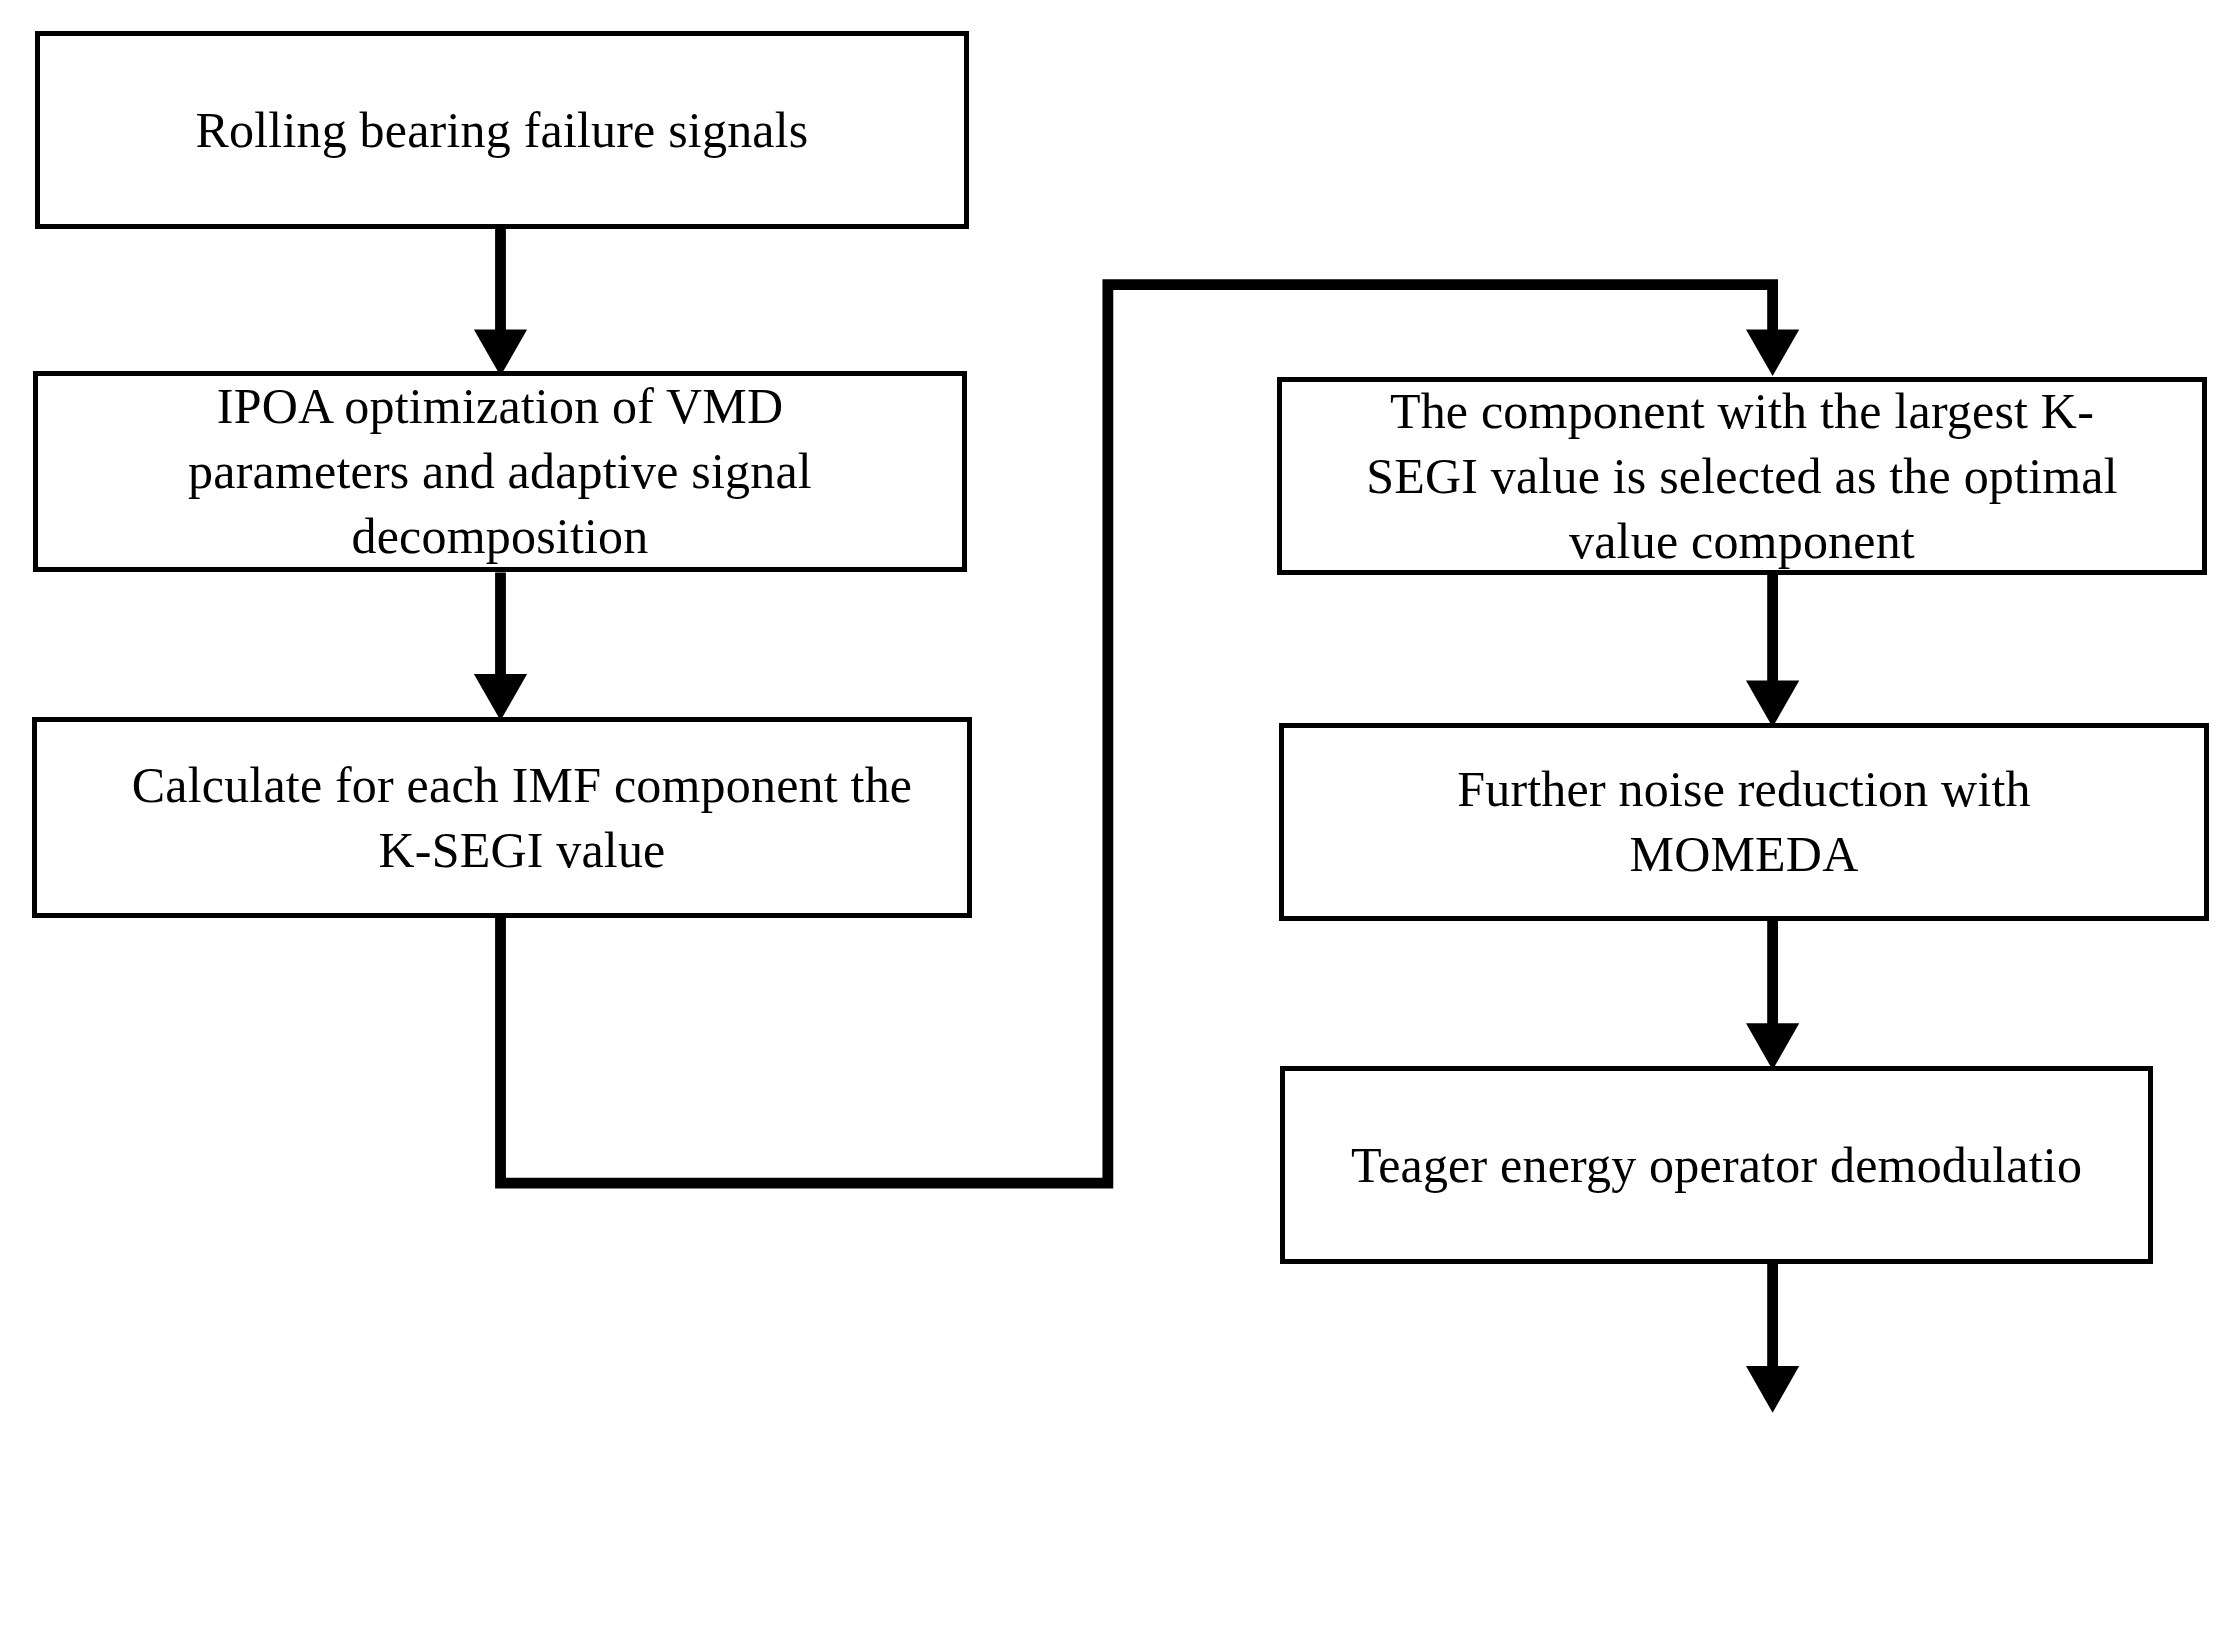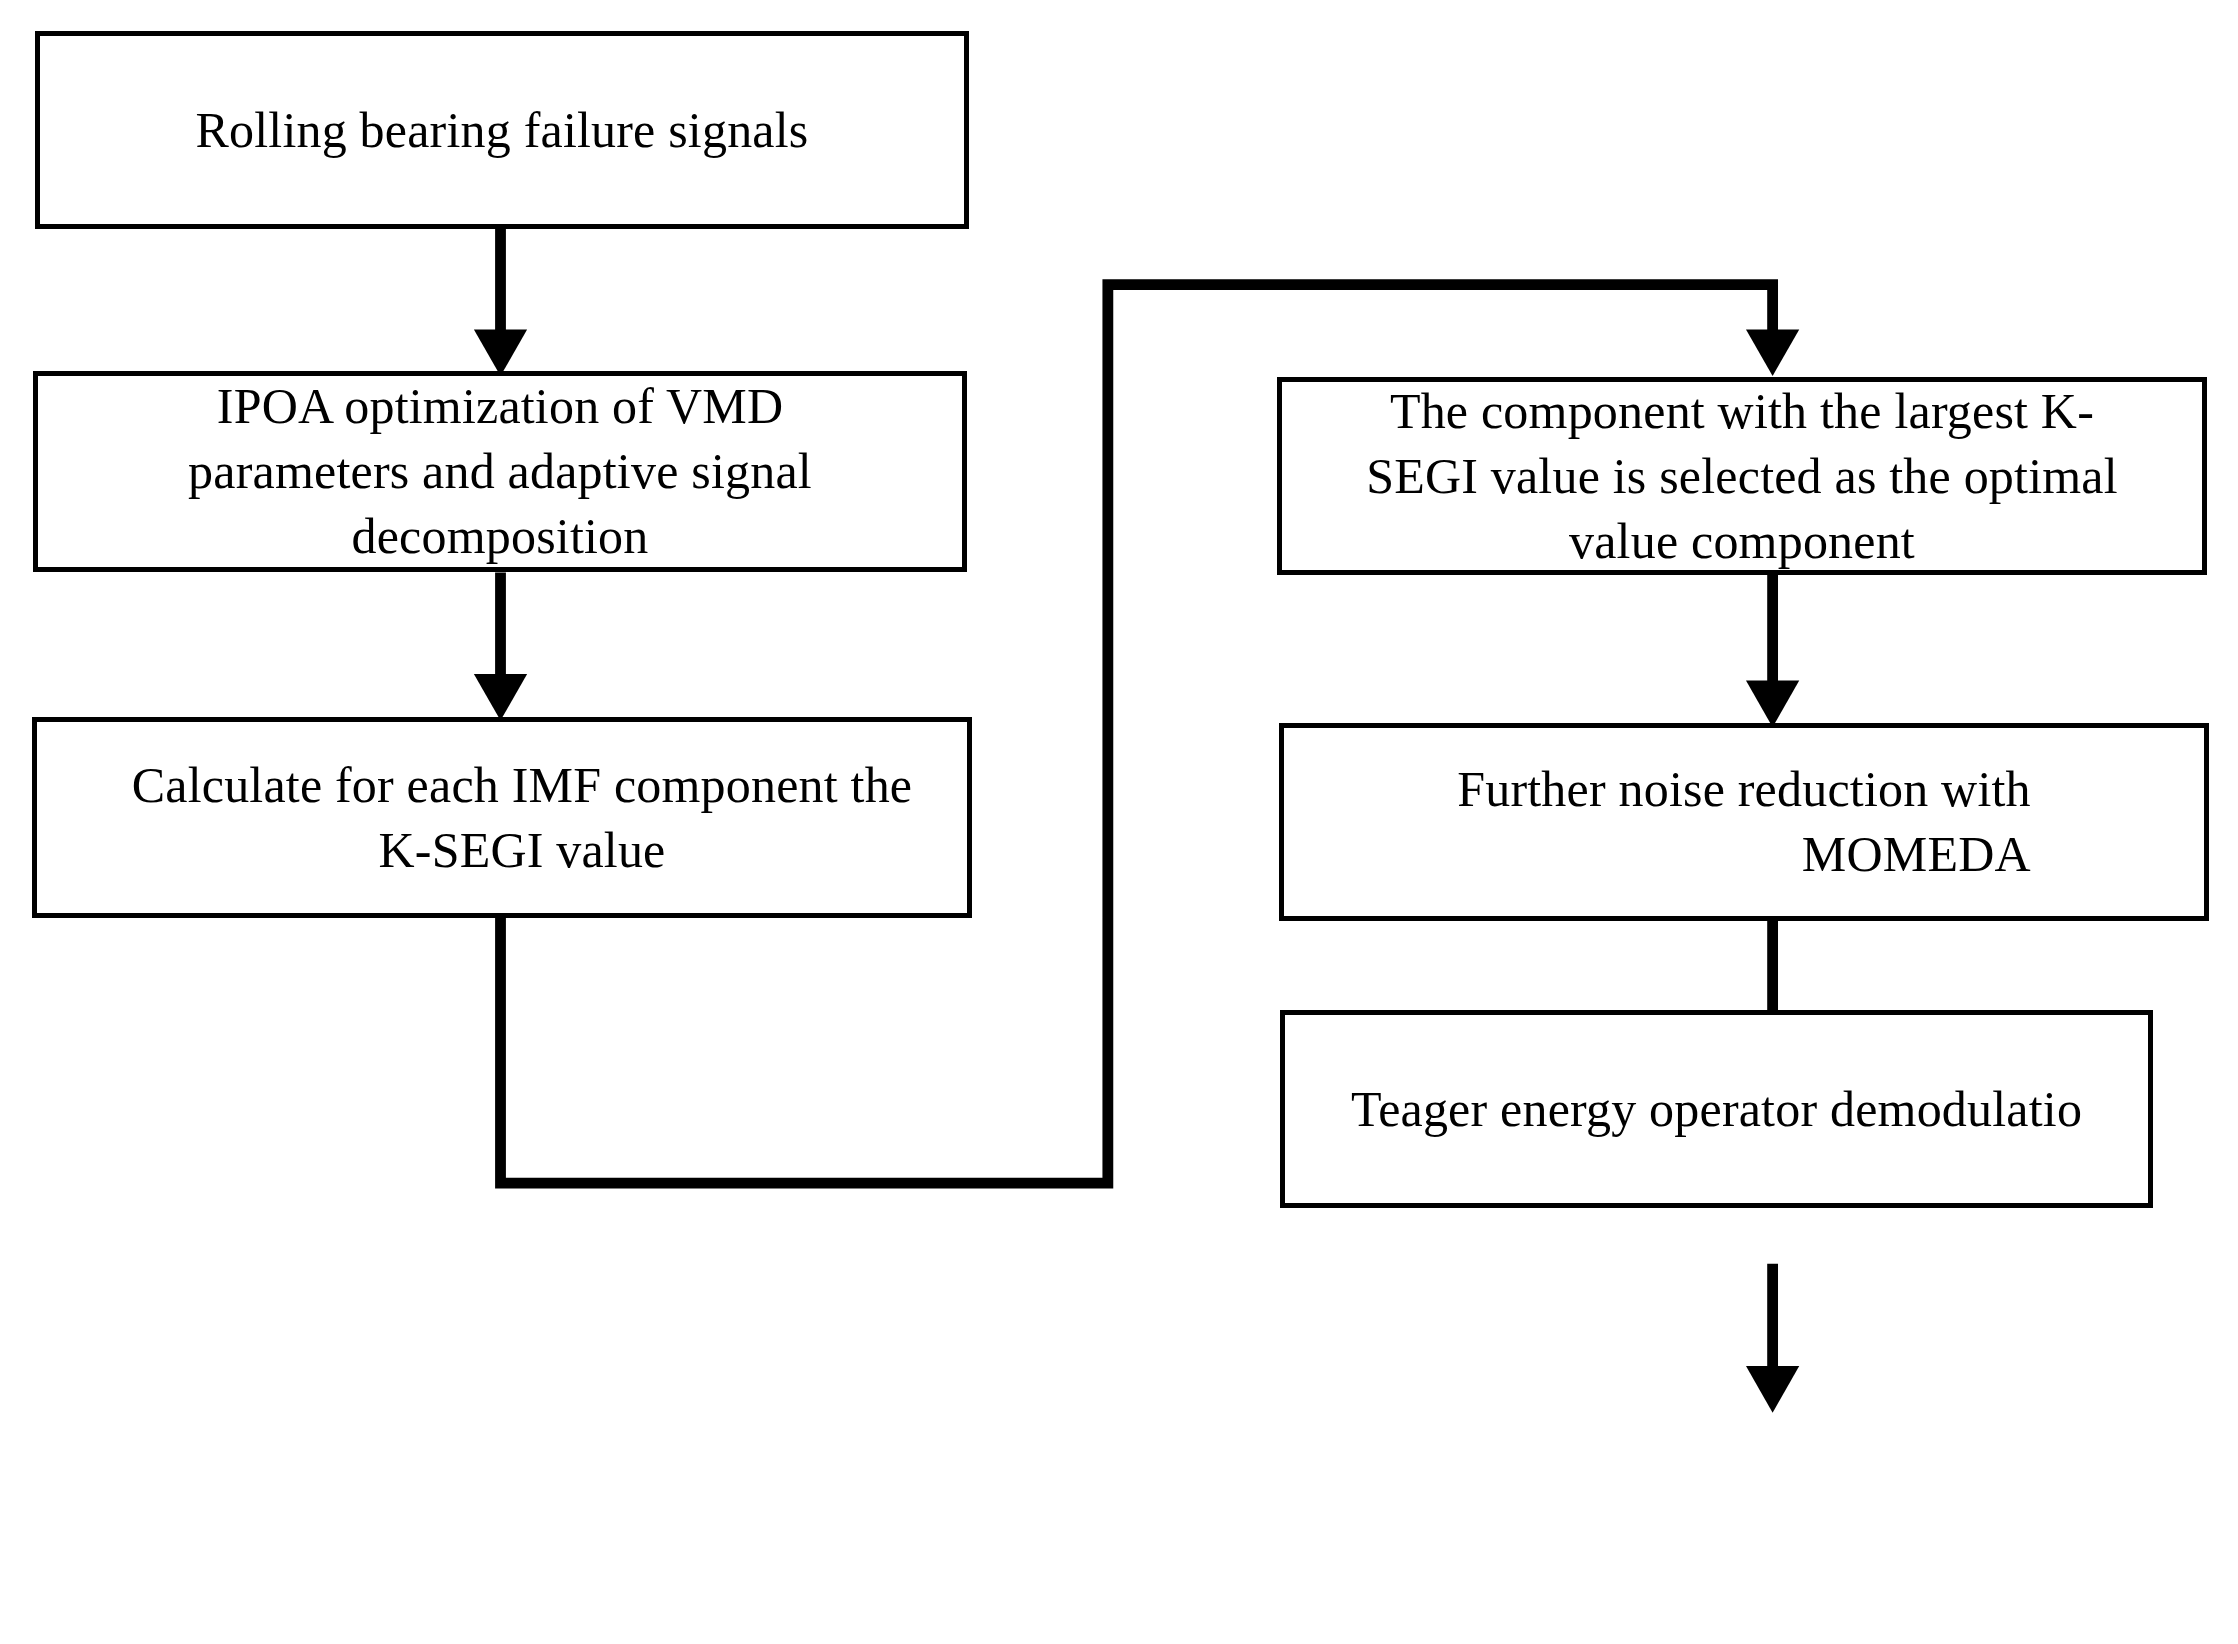--- a/index.html
+++ b/index.html
@@ -105,7 +105,7 @@
 value component</span>
   </div>
 
-  <div class="node-box" id="box-n5" style="left: 1279px; top: 723px; width: 930px; height: 198px; text-align: right;">
+  <div class="node-box" id="box-n5" style="left: 1279px; top: 723px; width: 930px; height: 198px;">
     <span class="node-label">Further noise reduction with
 MOMEDA</span>
   </div>

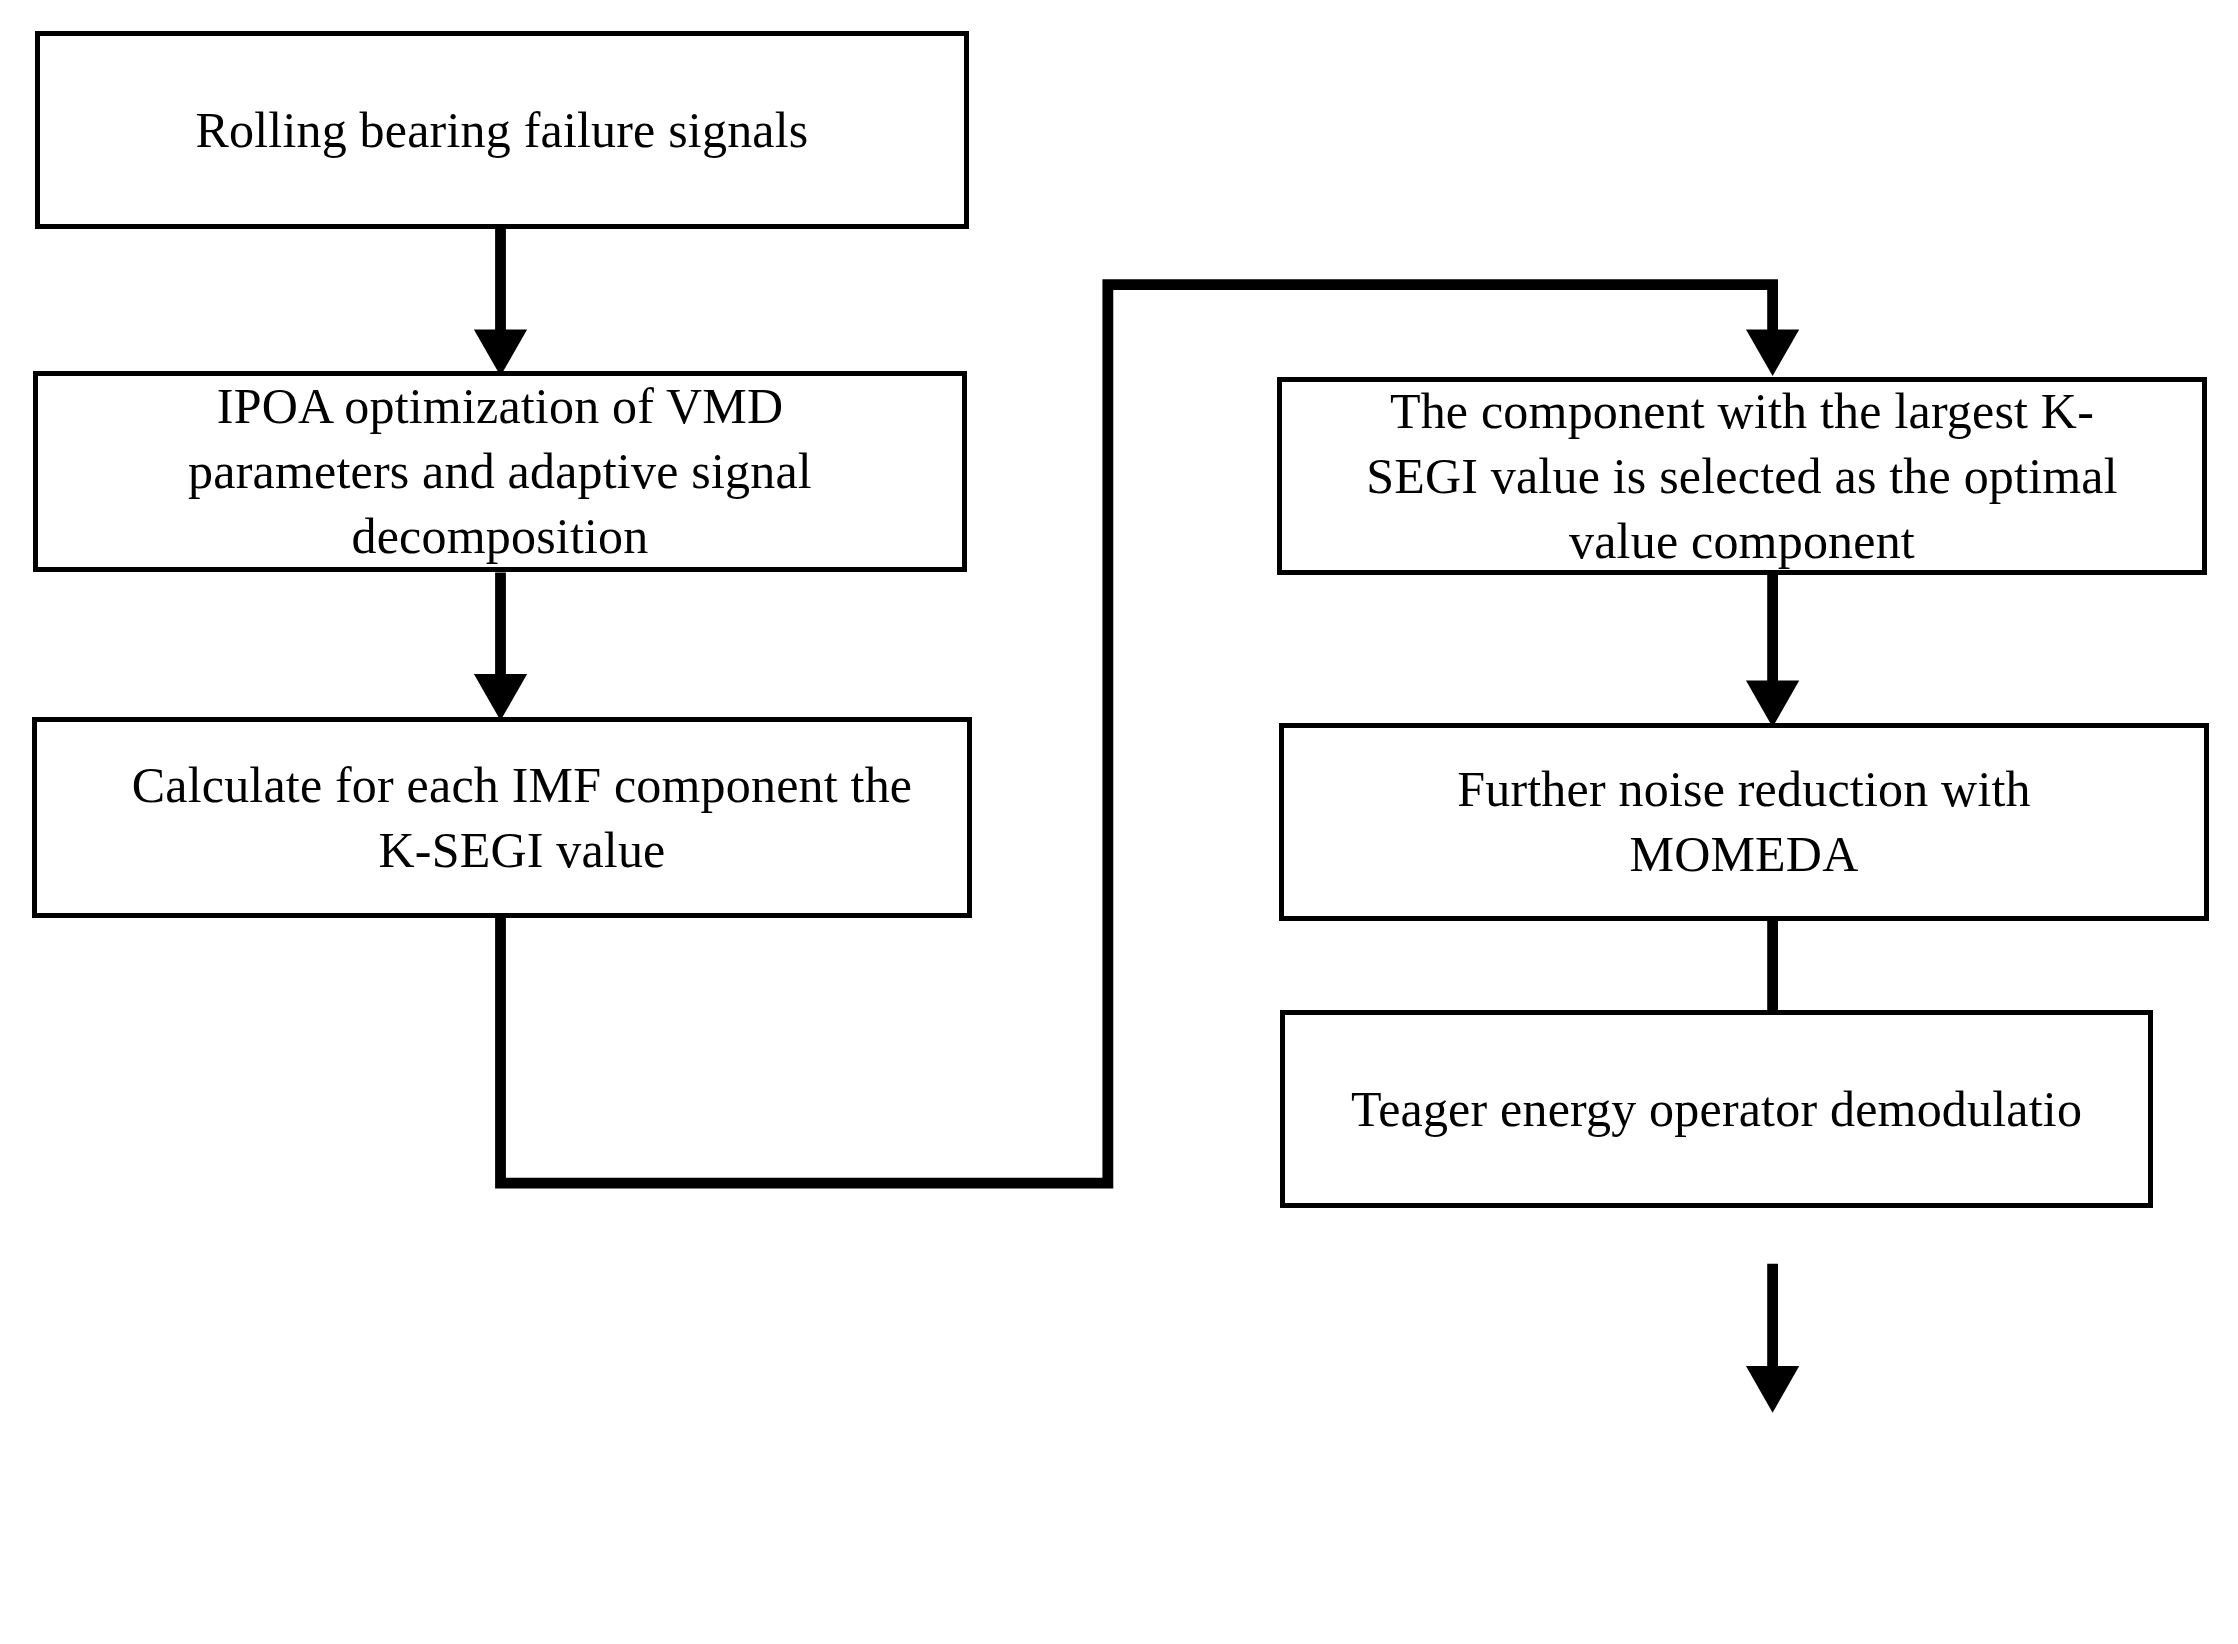--- a/index.html
+++ b/index.html
@@ -110,7 +110,7 @@
 MOMEDA</span>
   </div>
 
-  <div class="node-box" id="box-n6" style="left: 1280px; top: 1010px; width: 873px; height: 198px;">
+  <div class="node-box" id="box-n6" style="left: 1280px; top: 1066px; width: 873px; height: 198px;">
     <span class="node-label tight">Teager energy operator demodulatio</span>
   </div>
 

